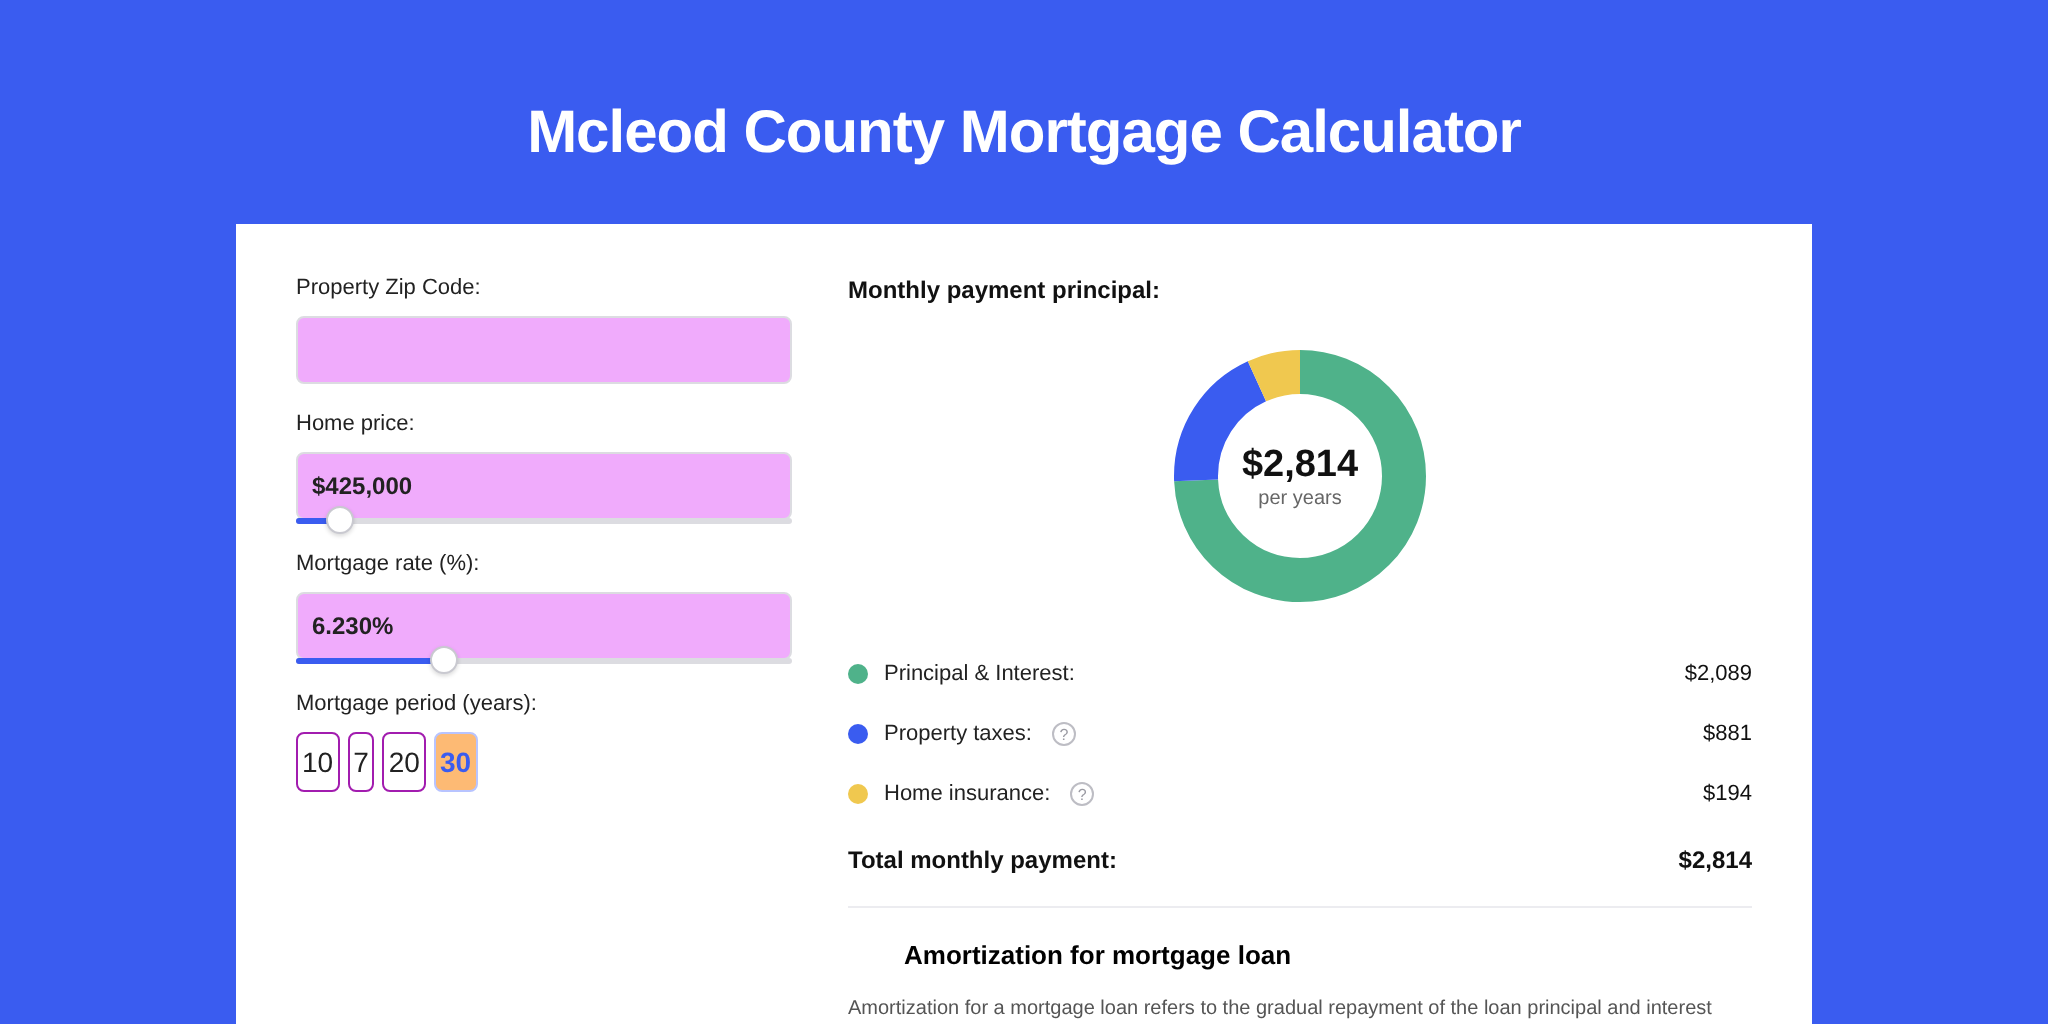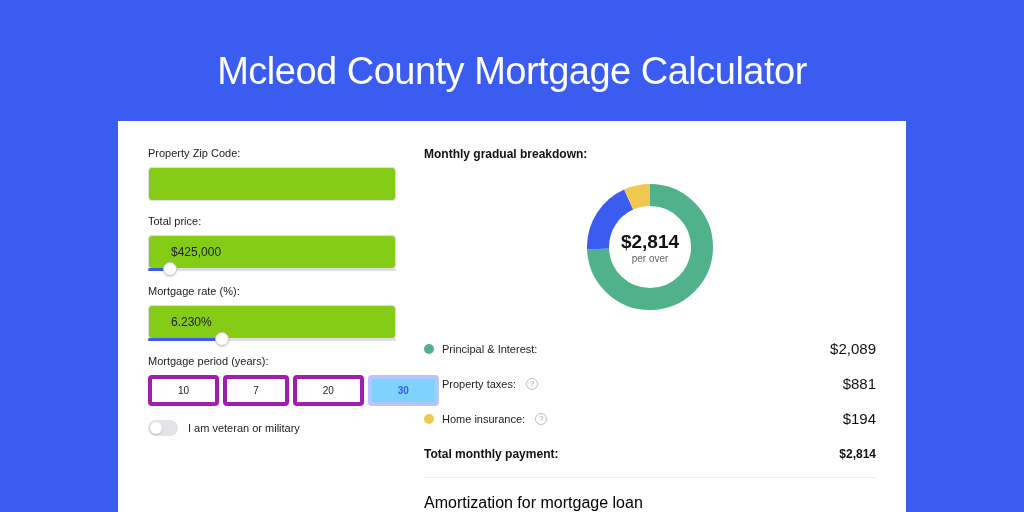--- a/index.html
+++ b/index.html
@@ -16,8 +16,8 @@
   }
   .hero h1 {
     color: #fff;
-    font-size: 38px;
-    font-weight: 400;
+    font-size: 30px;
+    font-weight: 700;
     letter-spacing: -0.5px;
   }
   .card {

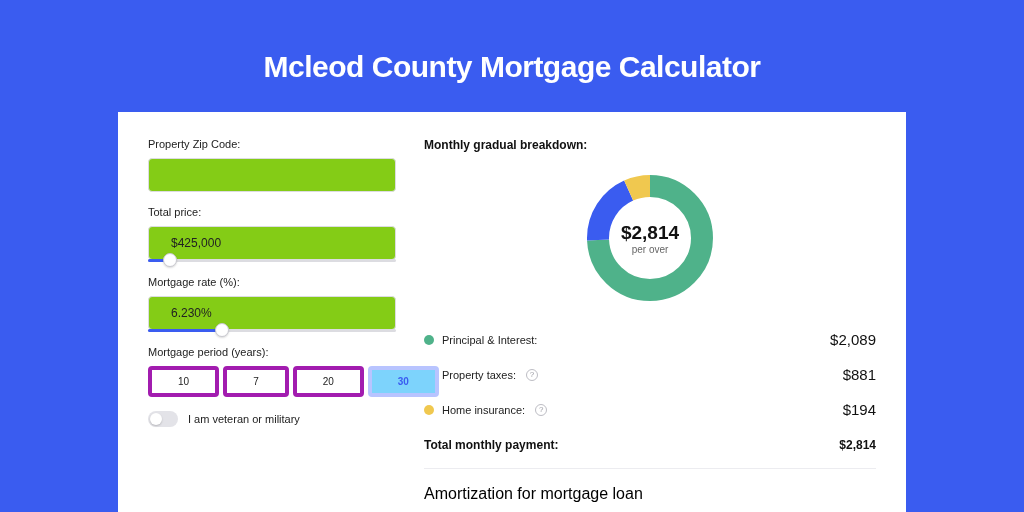--- a/index.html
+++ b/index.html
@@ -232,7 +232,7 @@
   </div>
 
   <div class="right">
-    <div class="section-title">Monthly gradual breakdown:</div>
+    <div class="section-title">Monthly payment principal:</div>
 
     <div class="donut-wrap">
       <div class="donut">

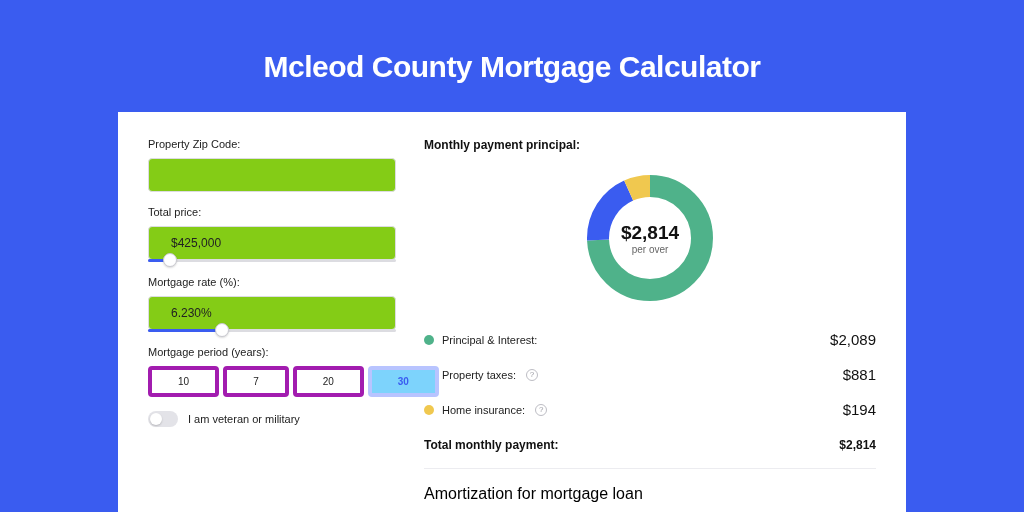--- a/index.html
+++ b/index.html
@@ -196,7 +196,7 @@
     </div>
 
     <div class="field">
-      <span class="label">Total price:</span>
+      <span class="label">Home price:</span>
       <input class="input" value="$425,000" style="">
       <div class="slider-track">
         <div class="slider-fill" style="width:9%"></div>

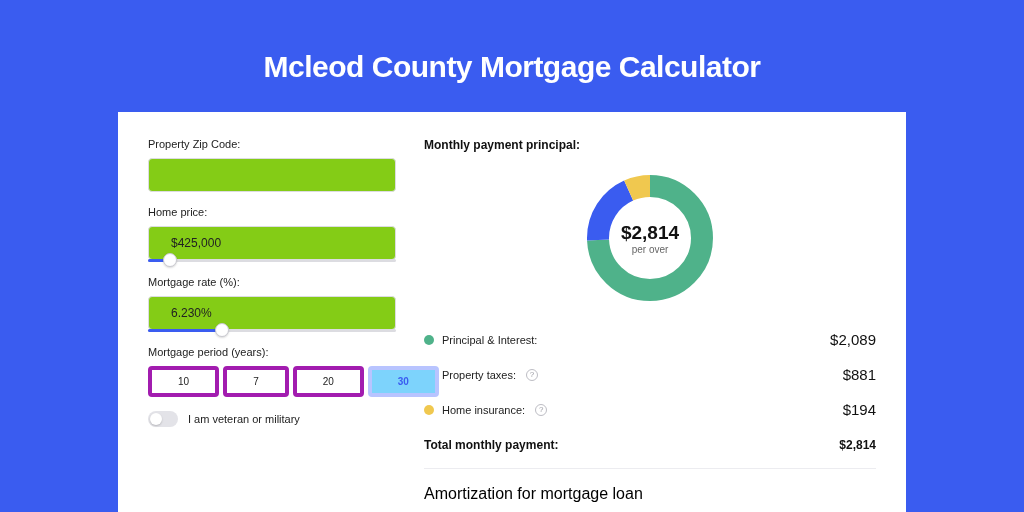--- a/index.html
+++ b/index.html
@@ -42,10 +42,11 @@
     height: 34px;
     border: 1px solid #dcdce1;
     border-radius: 4px;
-    padding: 0 22px;
+    padding: 0 7px;
     font-size: 12px;
     color: #222;
-    background: #84cc16;
+    background: #f0abfc;
+    font-weight: bold;
   }
   .field { margin-bottom: 14px; position: relative; }
   .slider-track {

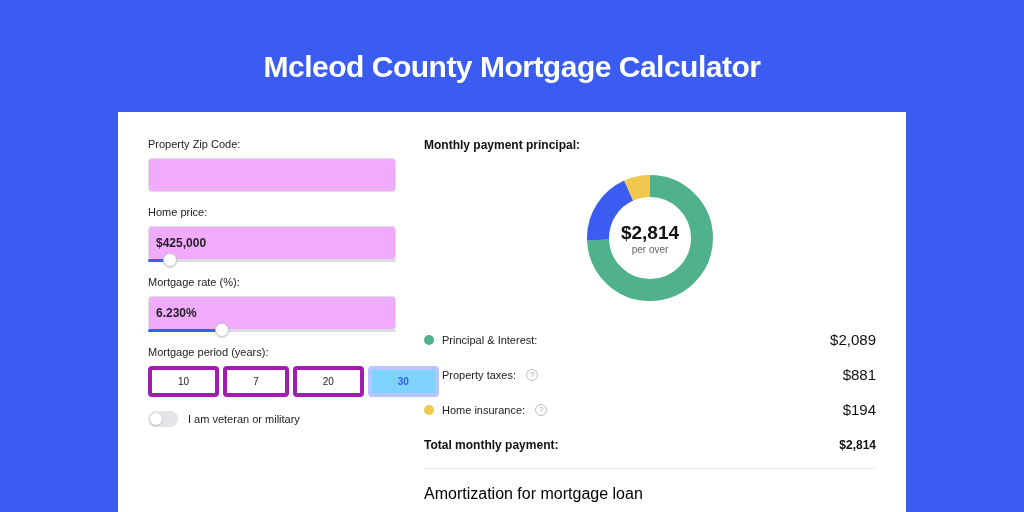--- a/index.html
+++ b/index.html
@@ -244,7 +244,7 @@
         </svg>
         <div class="donut-center">
           <div class="donut-amount">$2,814</div>
-          <div class="donut-sub">per over</div>
+          <div class="donut-sub">per years</div>
         </div>
       </div>
     </div>

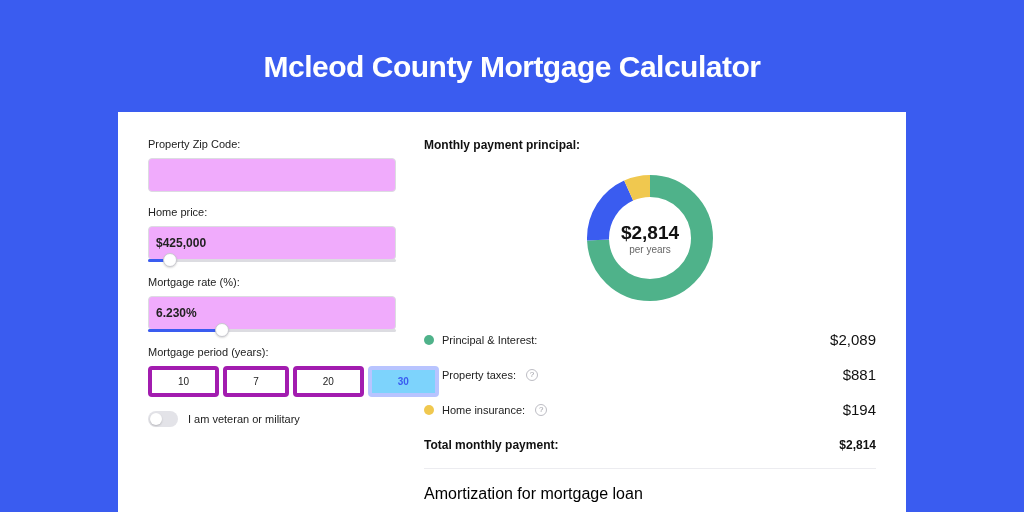--- a/index.html
+++ b/index.html
@@ -152,7 +152,7 @@
   .dot.blue { background: #3a5cf0; }
   .dot.yellow { background: #f0c84f; }
   .legend-label { font-size: 11px; color: #222; }
-  .legend-val { font-size: 15px; color: #111; }
+  .legend-val { font-size: 11px; color: #111; }
   .info-icon {
     width: 12px; height: 12px;
     border: 1px solid #bdbdc4;

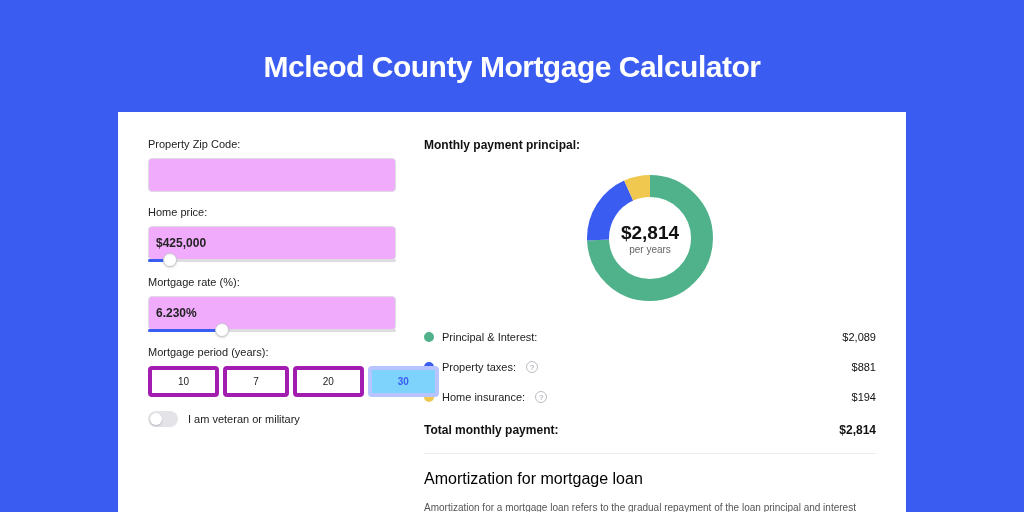--- a/index.html
+++ b/index.html
@@ -81,11 +81,11 @@
     gap: 4px;
   }
   .seg-btn {
-    border: 4px solid #a21caf;
-    background: #fff;
-    font-size: 10px;
+    border: 1px solid #a21caf;
+    background: #fff;
+    font-size: 14px;
     color: #222;
-    padding: 6px 26px;
+    padding: 6px 2px;
     border-radius: 4px;
     cursor: pointer;
   }

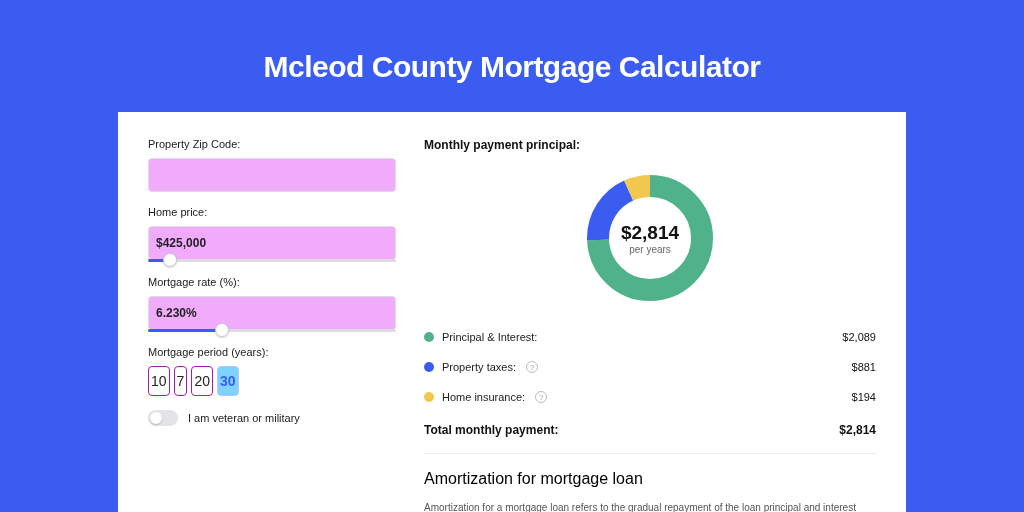--- a/index.html
+++ b/index.html
@@ -90,7 +90,7 @@
     cursor: pointer;
   }
   .seg-btn.active {
-    background: #7dd3fc;
+    background: #fdba74;
     border-color: #b8c4ff;
     color: #3a5cf0;
     font-weight: 600;

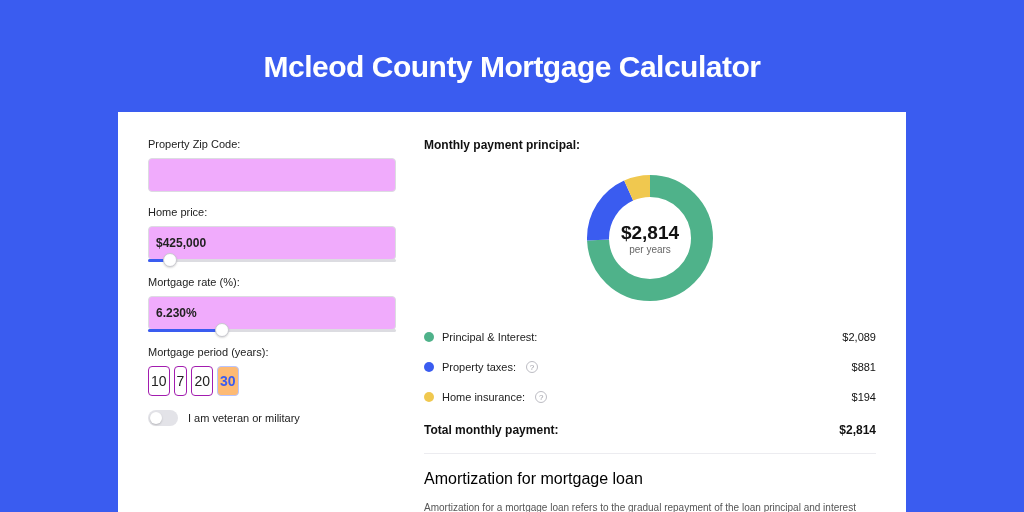--- a/index.html
+++ b/index.html
@@ -225,10 +225,6 @@
       </div>
     </div>
 
-    <div class="toggle-row">
-      <div class="toggle"></div>
-      <span class="toggle-label">I am veteran or military</span>
-    </div>
 
   </div>
 

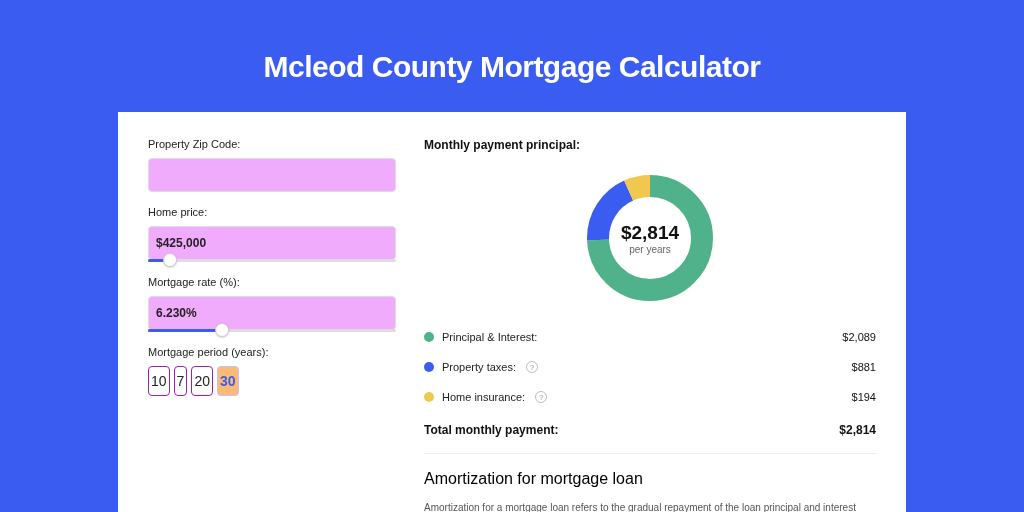--- a/index.html
+++ b/index.html
@@ -178,7 +178,7 @@
     border-top: 1px solid #ececf0;
     padding-top: 16px;
   }
-  .amort-title { font-size: 16px; font-weight: 400; margin-bottom: 12px; }
+  .amort-title { font-size: 13px; font-weight: 700; margin-bottom: 12px; margin-left: 28px; }
   .amort-text { font-size: 10px; color: #555; line-height: 1.5; }
 </style>
 </head>

